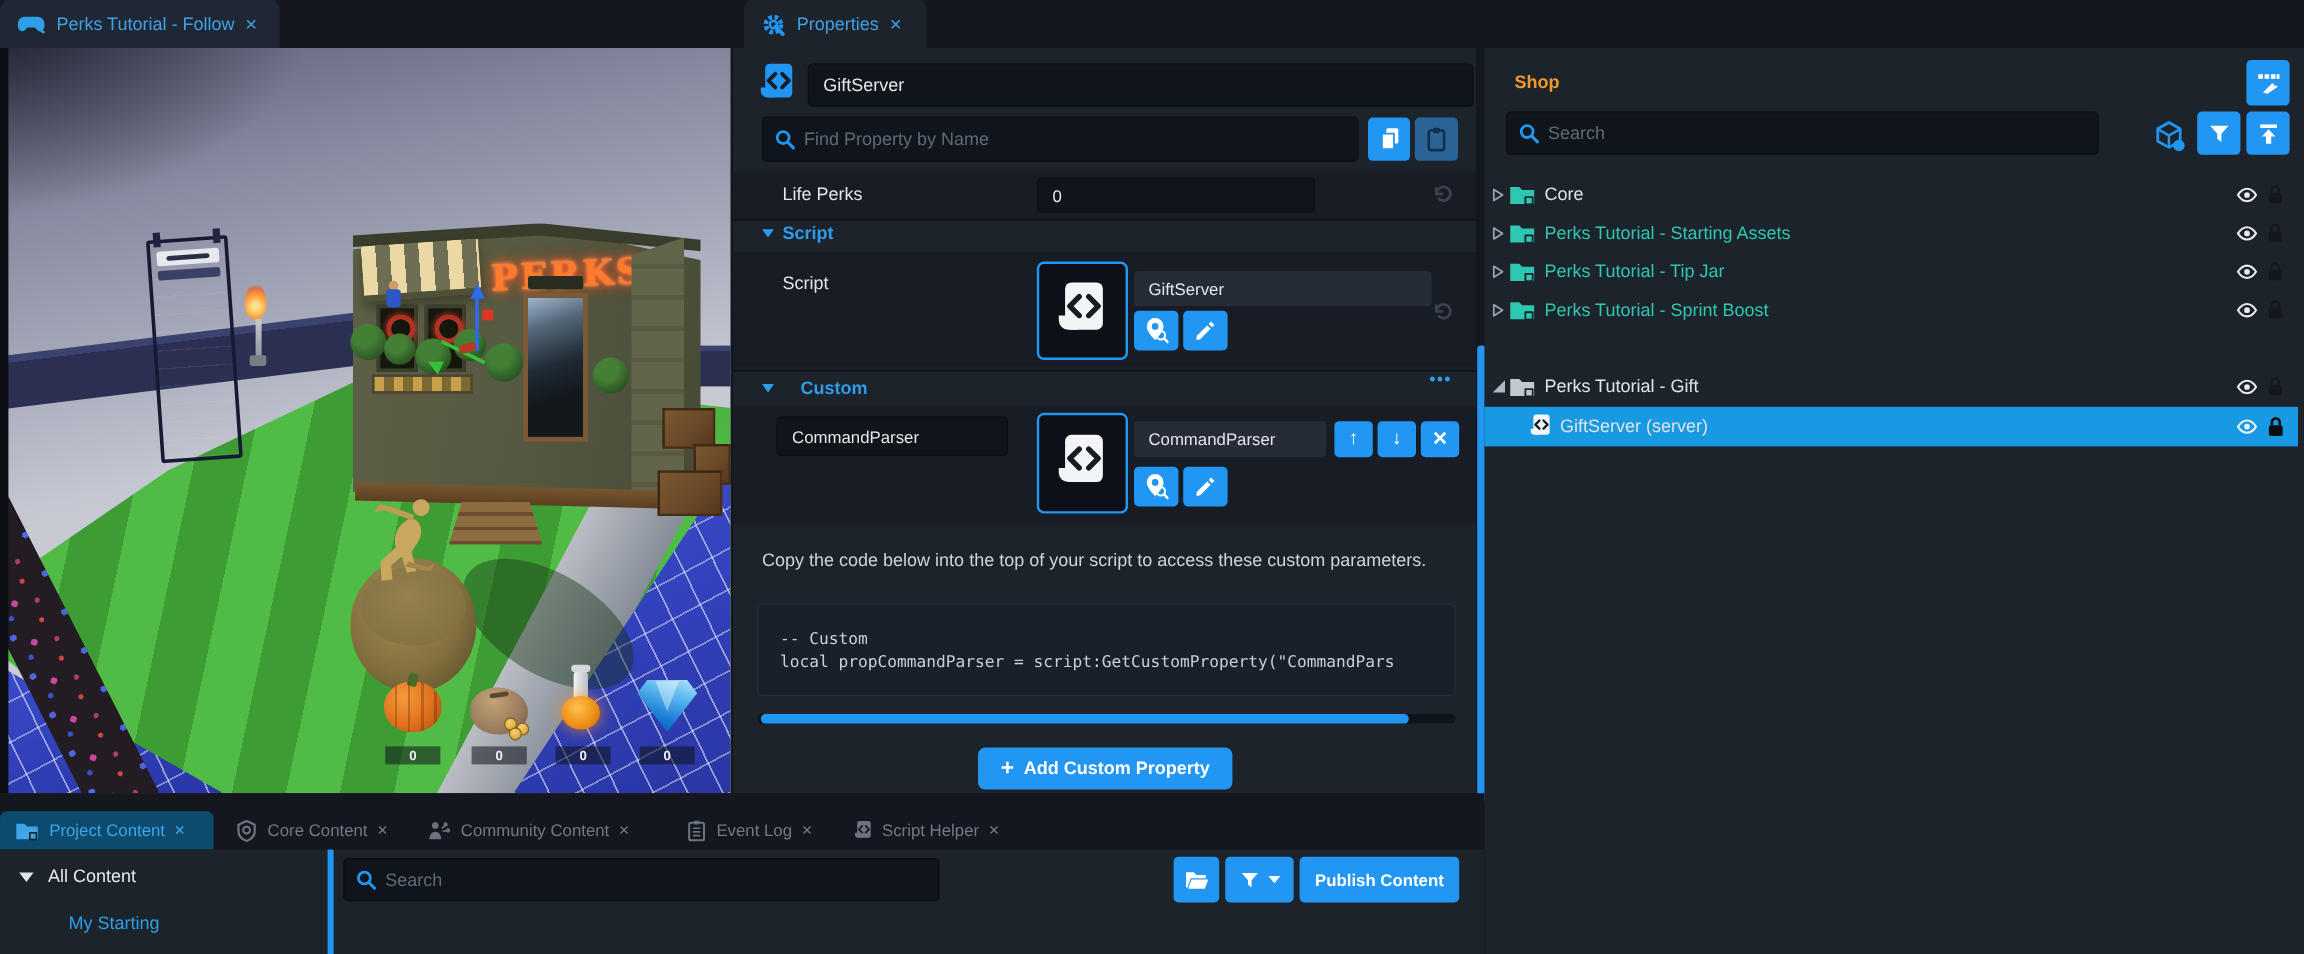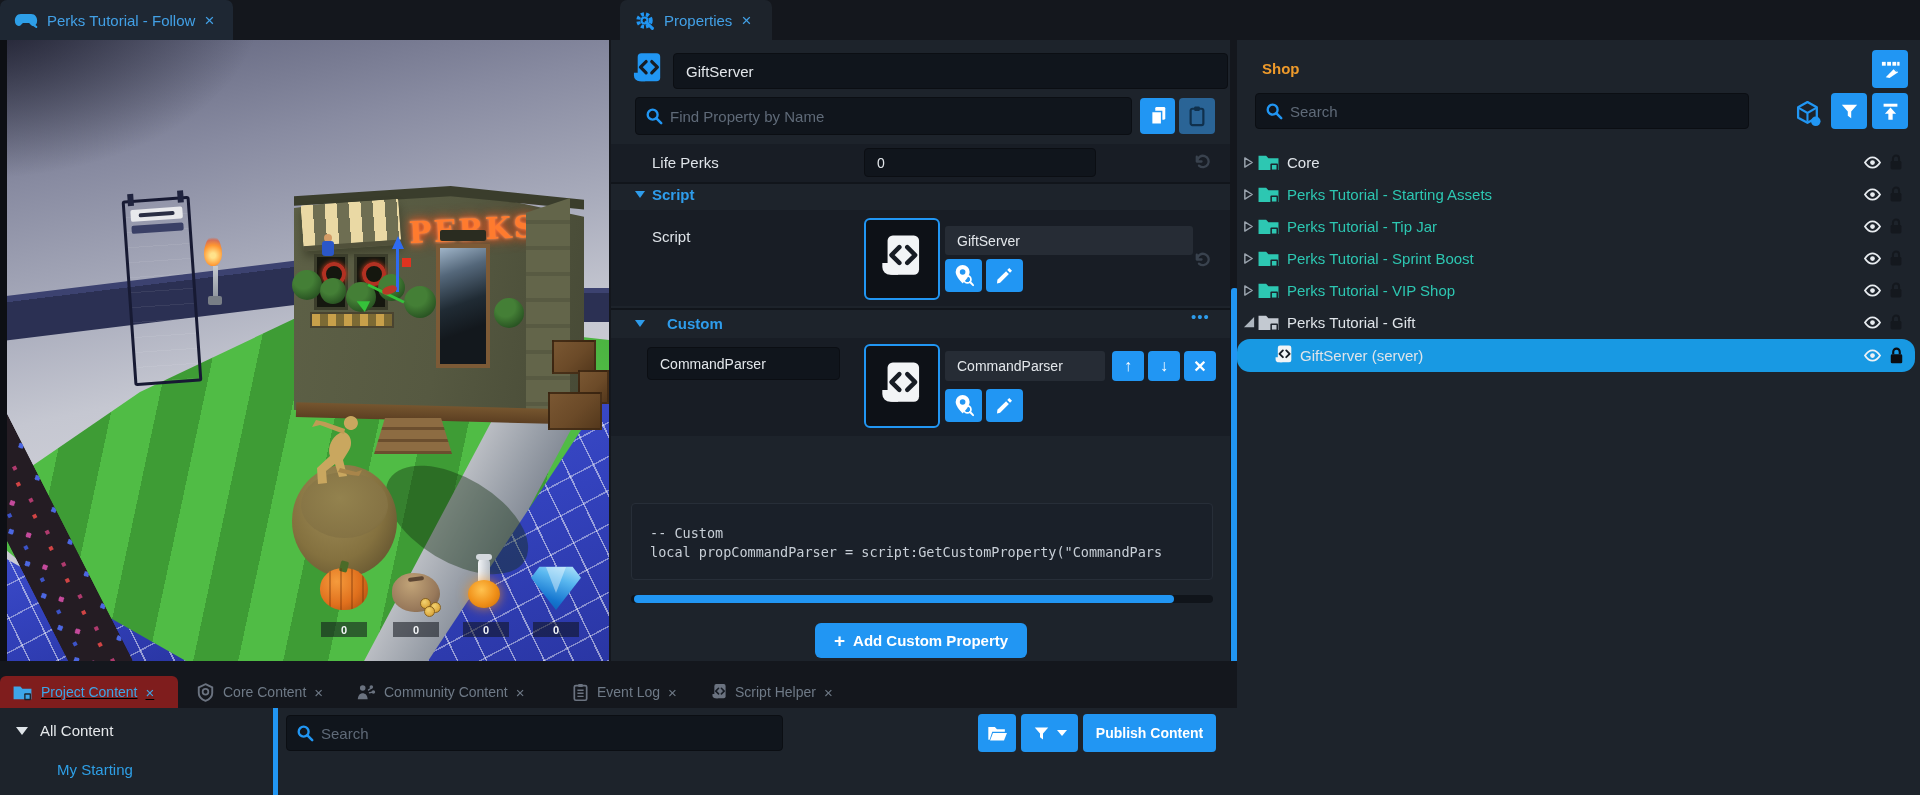--- a/index.html
+++ b/index.html
@@ -612,23 +612,6 @@
           <use href="#i-lock"></use>
         </svg>
     </div>
-    <div class="h-row teal" style="top:274px">
-      <span class="caret-box">
-          <svg width="11" height="13">
-            <use href="#i-tri-closed"></use>
-          </svg>
-        </span>
-      <svg width="23" height="19" color="#2dc7b2">
-          <use href="#i-folder"></use>
-        </svg>
-      <span class="row-label">Perks Tutorial - VIP Shop</span>
-      <svg class="eye" width="19" height="13" style="color:#e8ecf0">
-          <use href="#i-eye"></use>
-        </svg>
-      <svg class="lock" width="14" height="17" style="color:#14181e">
-          <use href="#i-lock"></use>
-        </svg>
-    </div>
     <div class="h-row white" style="top:306px">
       <span class="caret-box">
           <svg width="13" height="13">

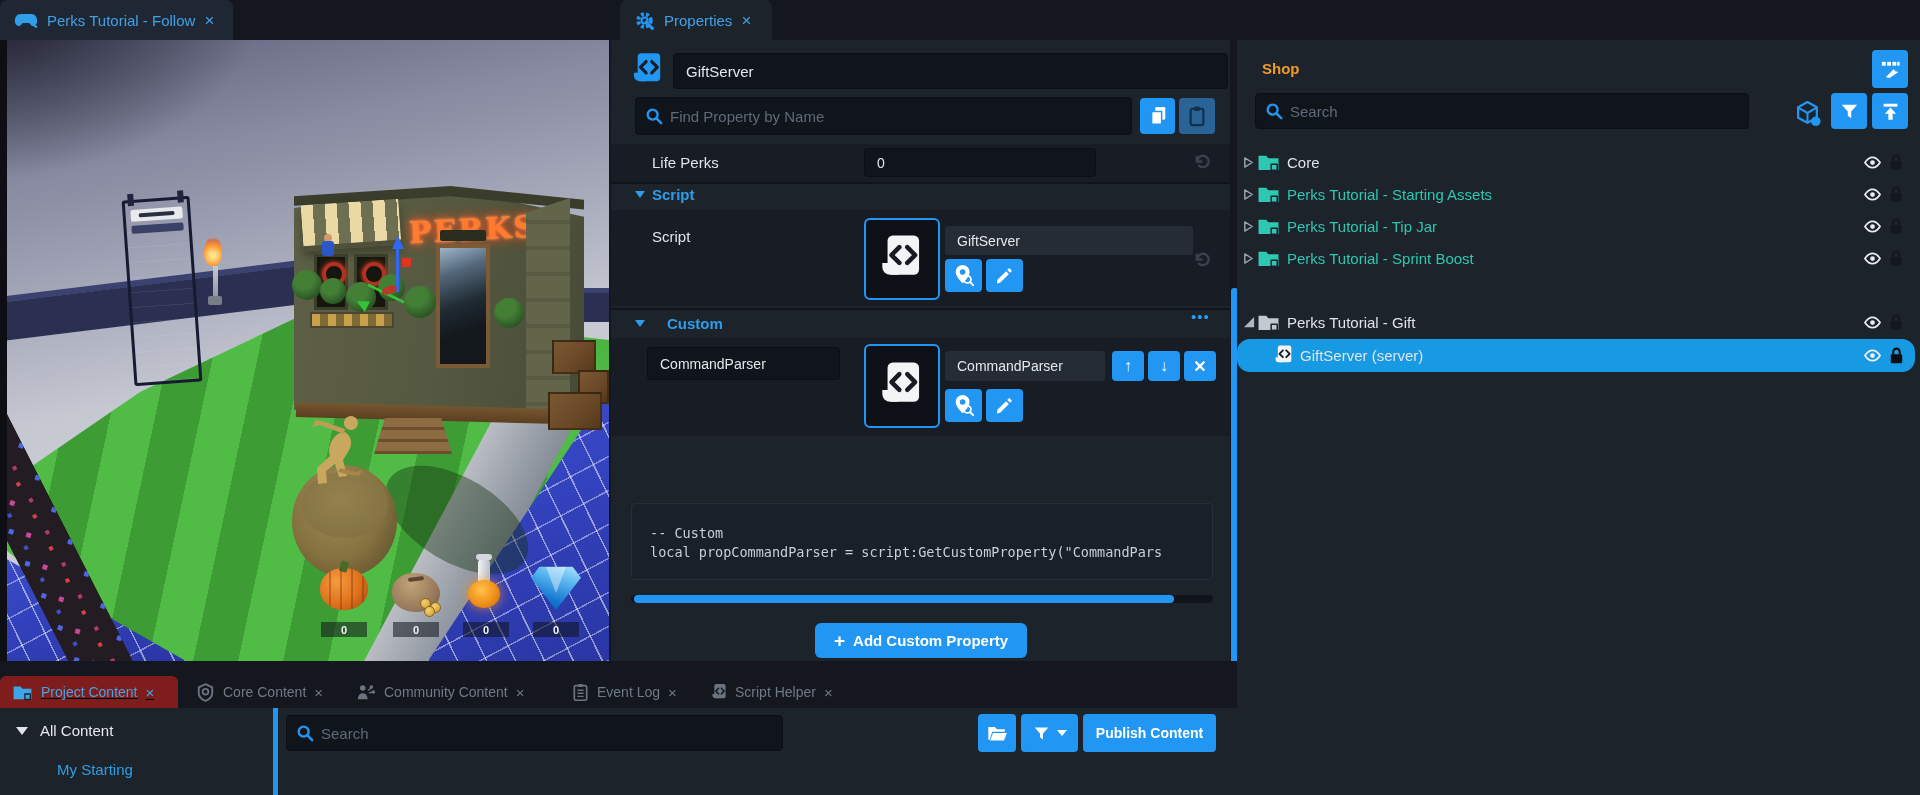--- a/index.html
+++ b/index.html
@@ -175,7 +175,7 @@
   .h-row.white .row-label { color:#dfe4e9; }
   .h-row .eye { position:absolute; left:626px; }
   .h-row .lock { position:absolute; left:652px; }
-  .h-row.selected { background:#1899e3; width:678px; height:33px;border-radius:13px; }
+  .h-row.selected { background:#1899e3; width:678px; height:33px; }
   
   #bottom-panel { left:0; top:661px; width:1237px; height:134px; background:#14171d; }
   .b-tab { position:absolute; top:15px; height:32px; display:flex; align-items:center; gap:8px; padding:0 12px; cursor:pointer; }

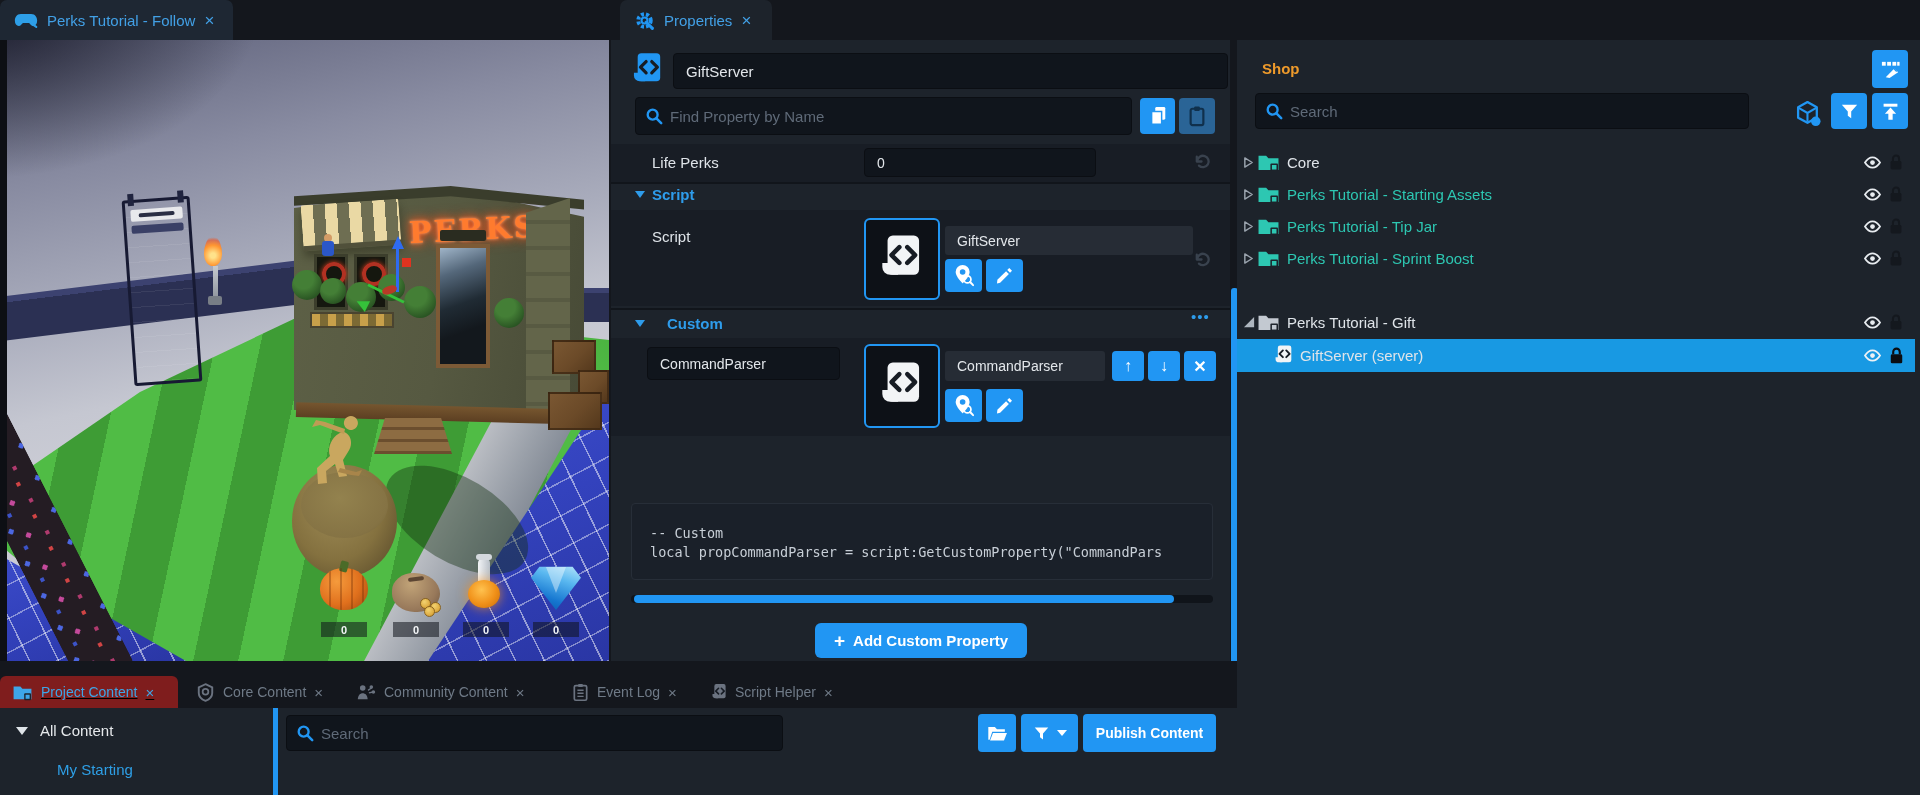--- a/index.html
+++ b/index.html
@@ -500,6 +500,7 @@
         </svg>
     </button>
 
+    <div id="pp-hint">Copy the code below into the top of your script to access these custom parameters.</div>
     <div id="pp-code"><span>-- Custom</span>
 <span>local propCommandParser = script:GetCustomProperty("CommandPars</span></div>
     <div id="pp-hscroll-track">

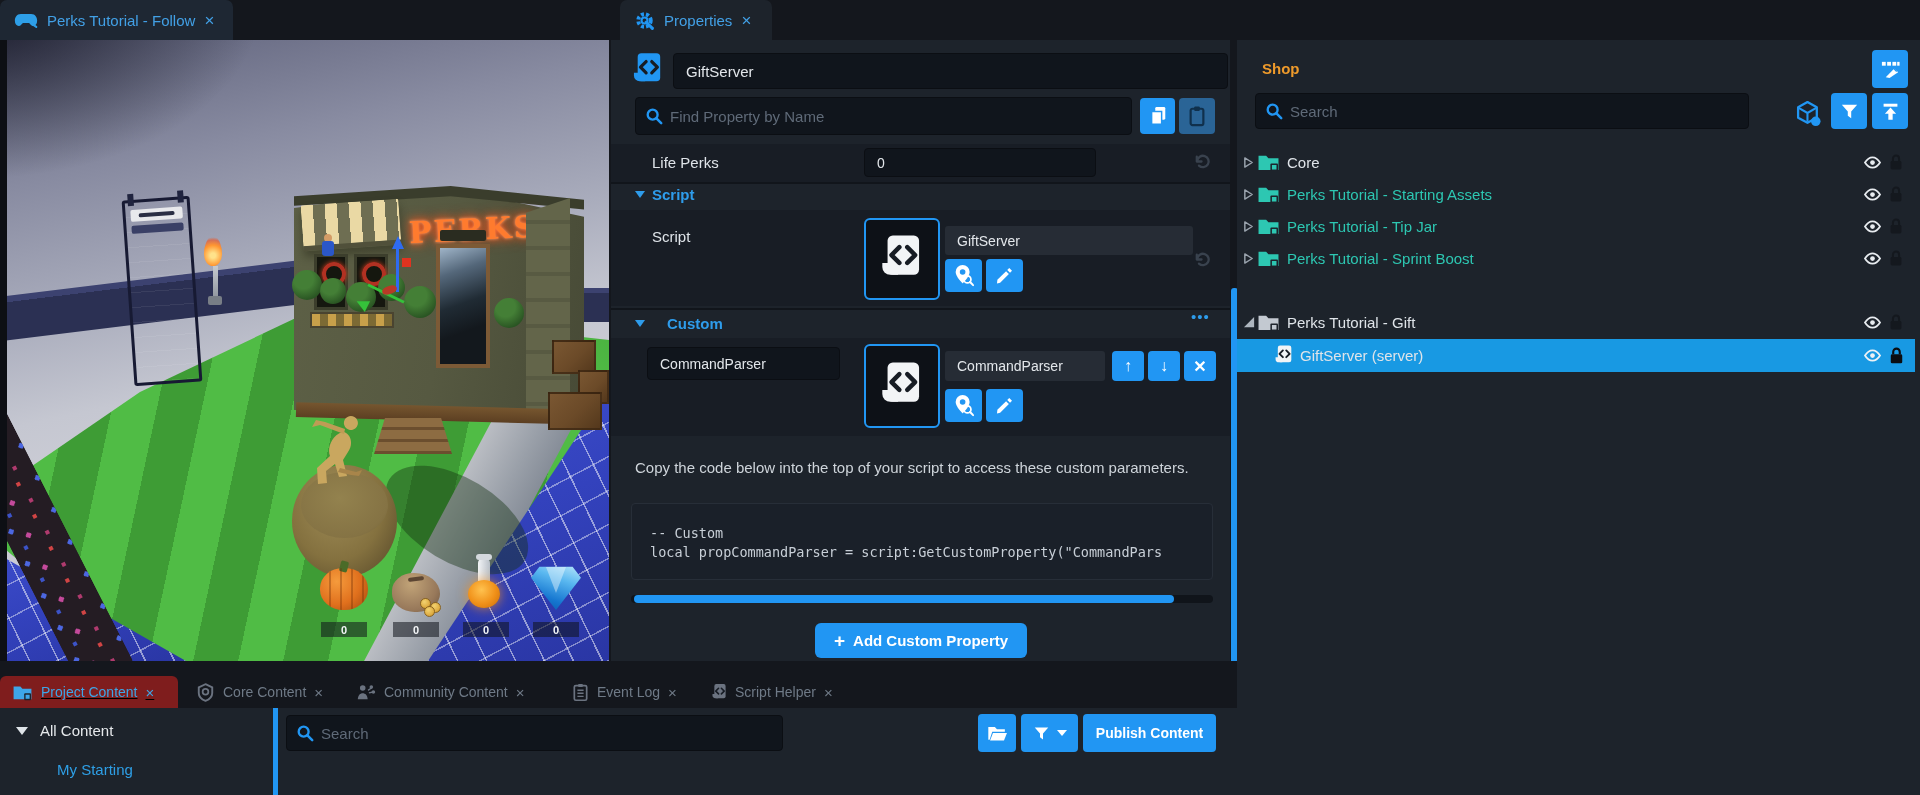--- a/index.html
+++ b/index.html
@@ -181,7 +181,7 @@
   .b-tab { position:absolute; top:15px; height:32px; display:flex; align-items:center; gap:8px; padding:0 12px; cursor:pointer; }
   .b-tab .b-label { color:#6f7a87; font-size:14px; }
   .b-tab .b-close { color:#6f7a87; font-size:15px; }
-  .b-tab.active { background:#7f1d1d; border-radius:6px 6px 0 0;text-decoration:underline; }
+  .b-tab.active { background:#0c4a6e; border-radius:6px 6px 0 0; }
   .b-tab.active .b-label, .b-tab.active .b-close { color:#3ea6e8; }
   #bottom-content { position:absolute; left:0; top:47px; width:1237px; height:87px; background:#1d232b; }
   #bc-divider { position:absolute; left:273px; top:0; width:5px; height:87px; background:#2196f3; }

